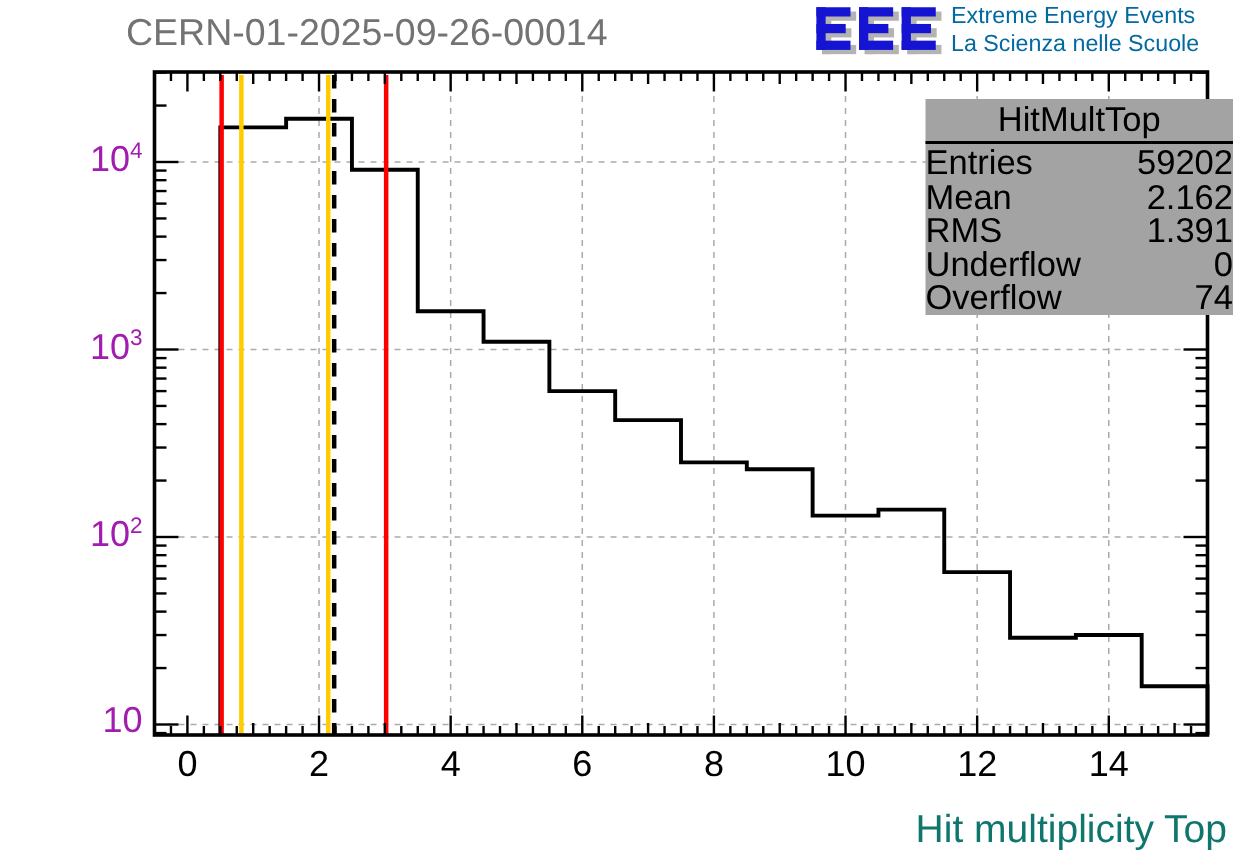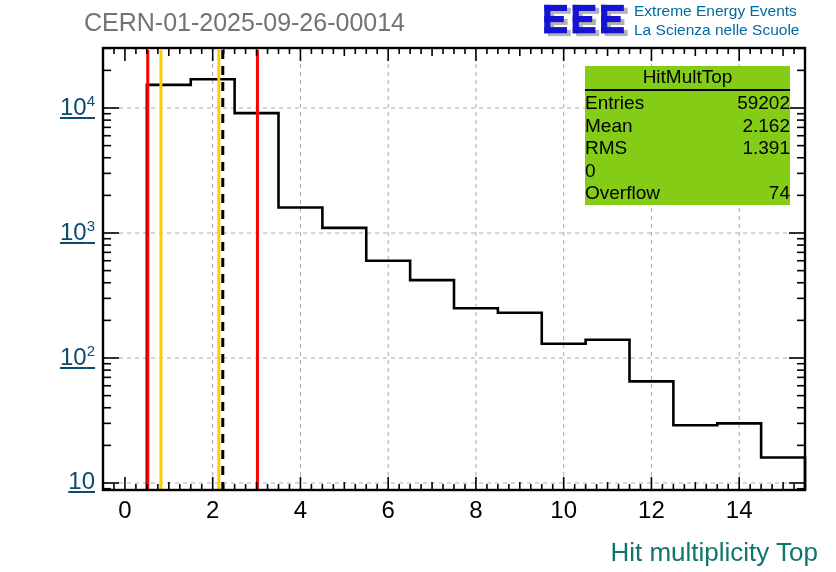--- a/index.html
+++ b/index.html
@@ -36,8 +36,8 @@
 
   
   .stats{
-    position:absolute;left:585px;top:66px;width:205px;
-    font-size:19px;color:#000;background:#84cc16;
+    position:absolute;left:617px;top:66px;width:205px;
+    font-size:23px;color:#000;background:#a3a3a3;
     border-left:0;border-right:0;
   }
   .stats .hdr{text-align:center;padding-bottom:1px;}

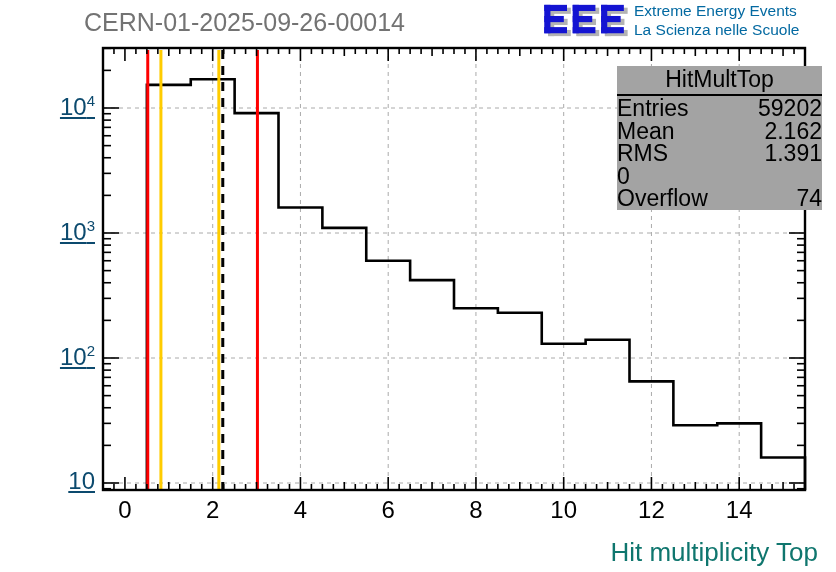--- a/index.html
+++ b/index.html
@@ -26,7 +26,7 @@
   .logo-text .l2{display:block;}
 
   .xlab{position:absolute;font-size:24px;color:#000;transform:translateX(-50%);}
-  .ylab{position:absolute;font-size:24px;color:#0c4a6e;text-align:right;white-space:nowrap;text-decoration:underline;}
+  .ylab{position:absolute;font-size:24px;color:#a21caf;text-align:right;white-space:nowrap;}
   .ylab sup{font-size:15px;vertical-align:super;}
 
   .axis-title{

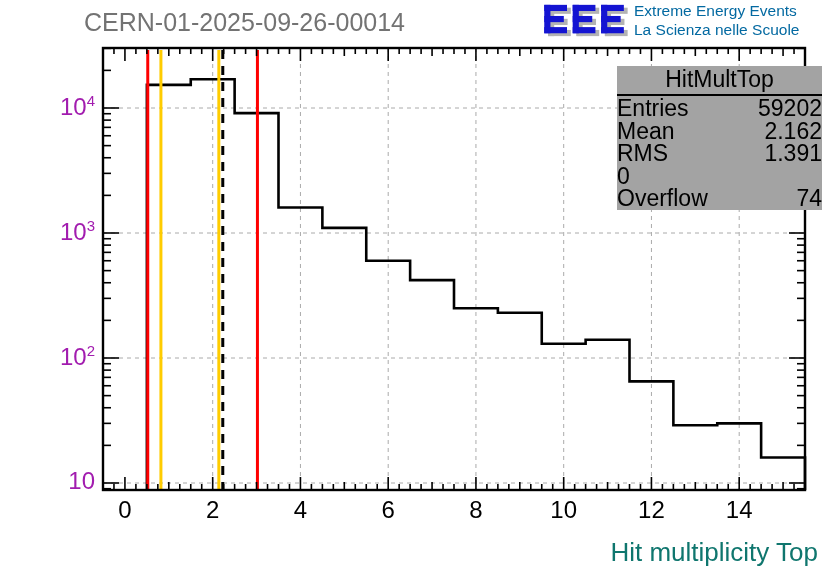--- a/index.html
+++ b/index.html
@@ -334,6 +334,7 @@
           <span class="v">1.391</span>
         </div>
         <div class="row">
+          <span class="k">Underflow</span>
           <span class="v">0</span>
         </div>
         <div class="row">

